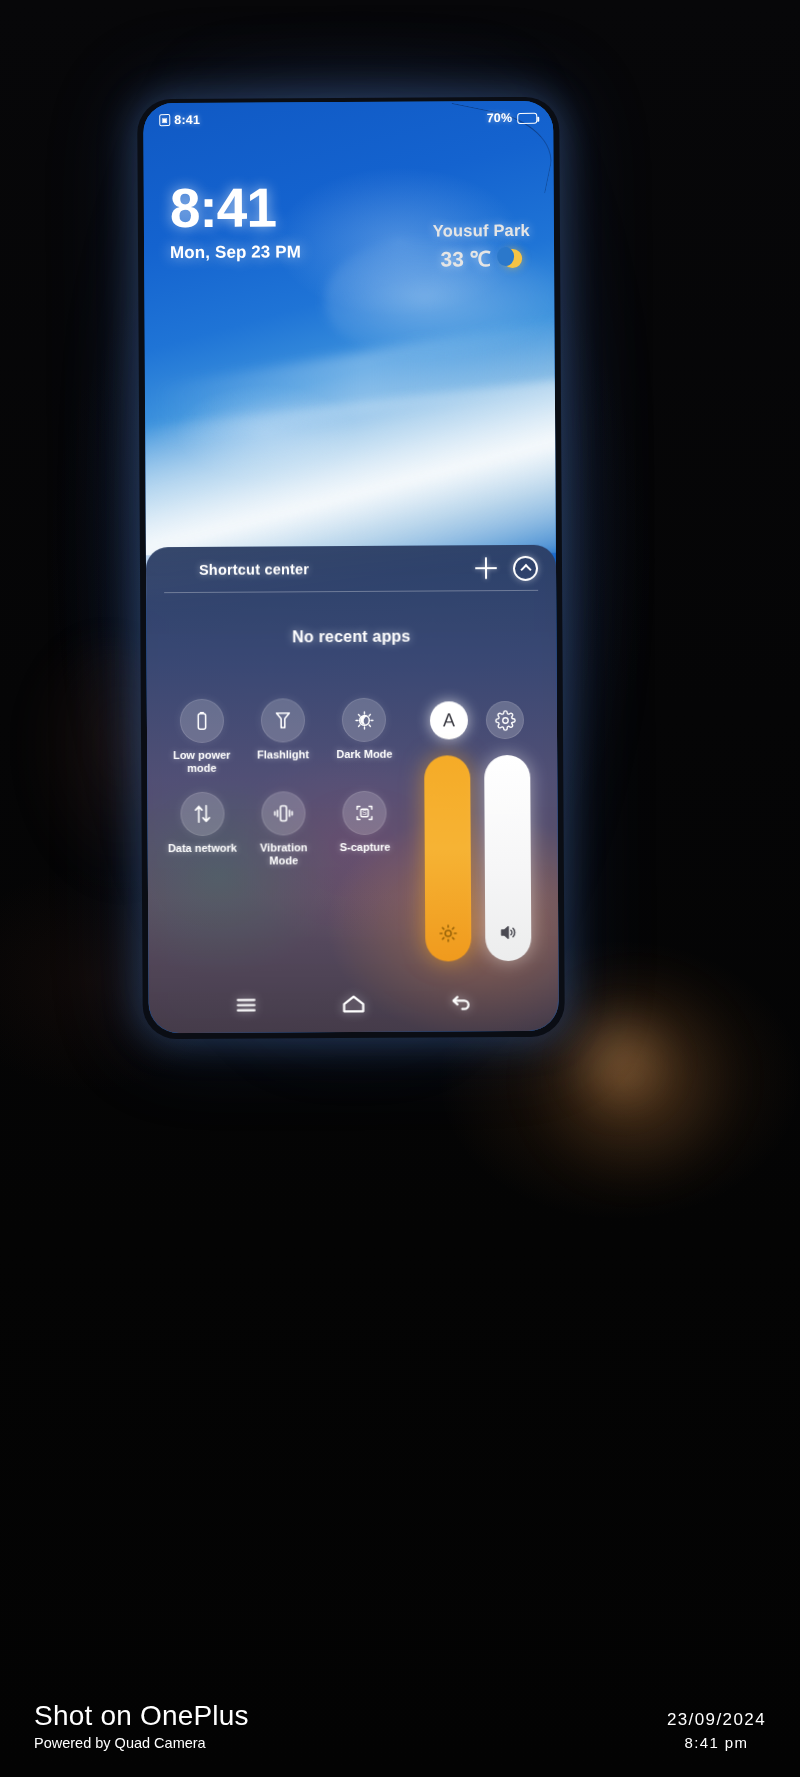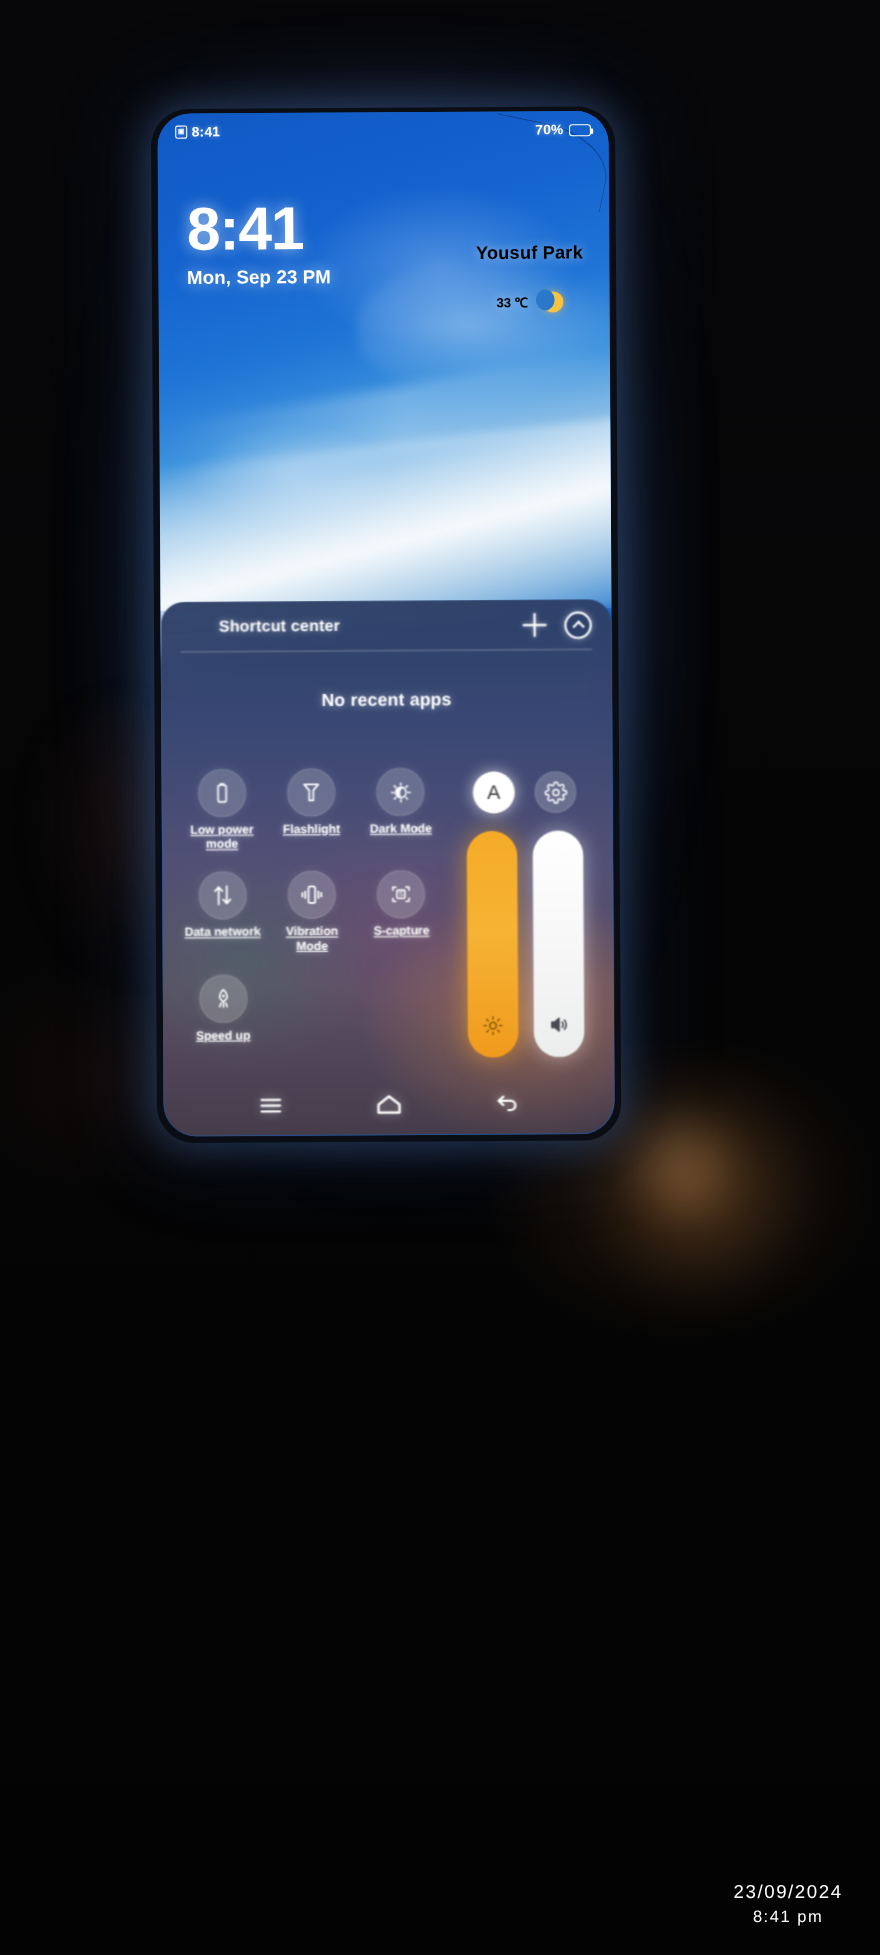--- a/index.html
+++ b/index.html
@@ -160,7 +160,7 @@
     position: absolute;
     right: 24px; top: 120px;
     text-align: center;
-    color: #000000;
+    color: #e5e5e5;
     text-shadow: 0 0 10px rgba(255,255,255,0.55);
   }
   .weather .loc { font-size: 16.5px; font-weight: 700; letter-spacing: .2px; }

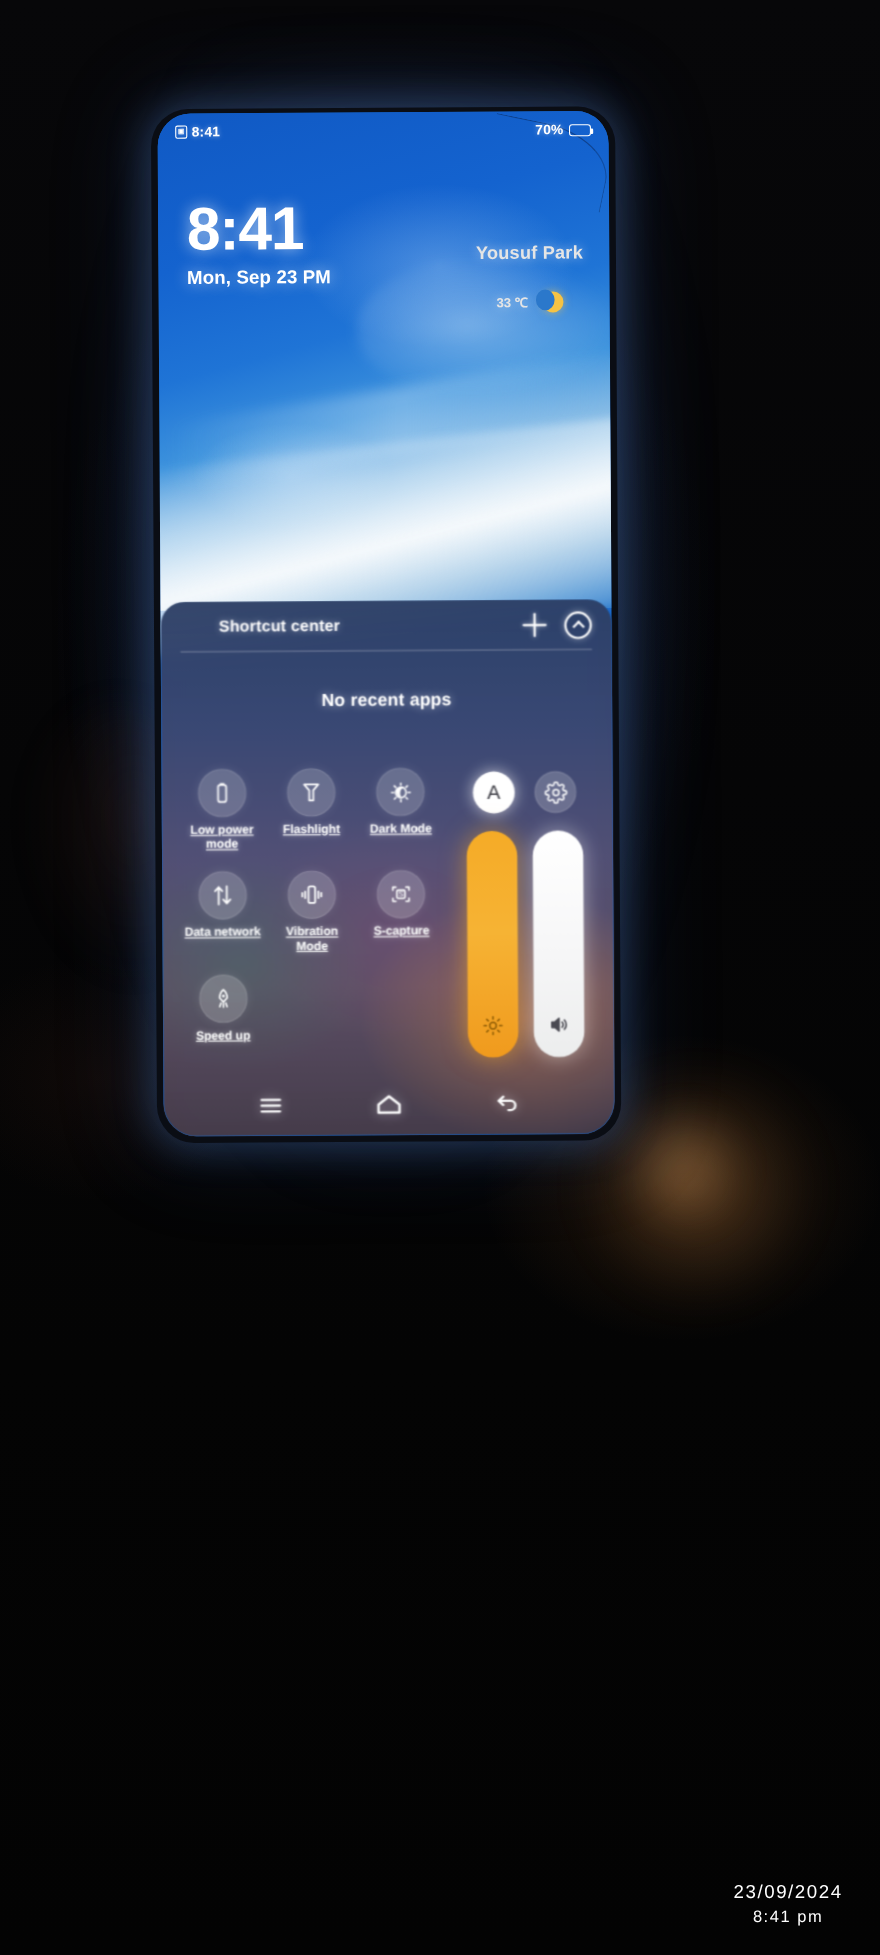--- a/index.html
+++ b/index.html
@@ -165,9 +165,9 @@
   }
   .weather .loc { font-size: 16.5px; font-weight: 700; letter-spacing: .2px; }
   .weather .row {
-    margin-top: 25px;
+    margin-top: 4px;
     display: flex; align-items: center; justify-content: center; gap: 13px;
-    font-size: 12px; font-weight: 700;
+    font-size: 21px; font-weight: 700;
   }
   .moon {
     width: 19px; height: 19px;

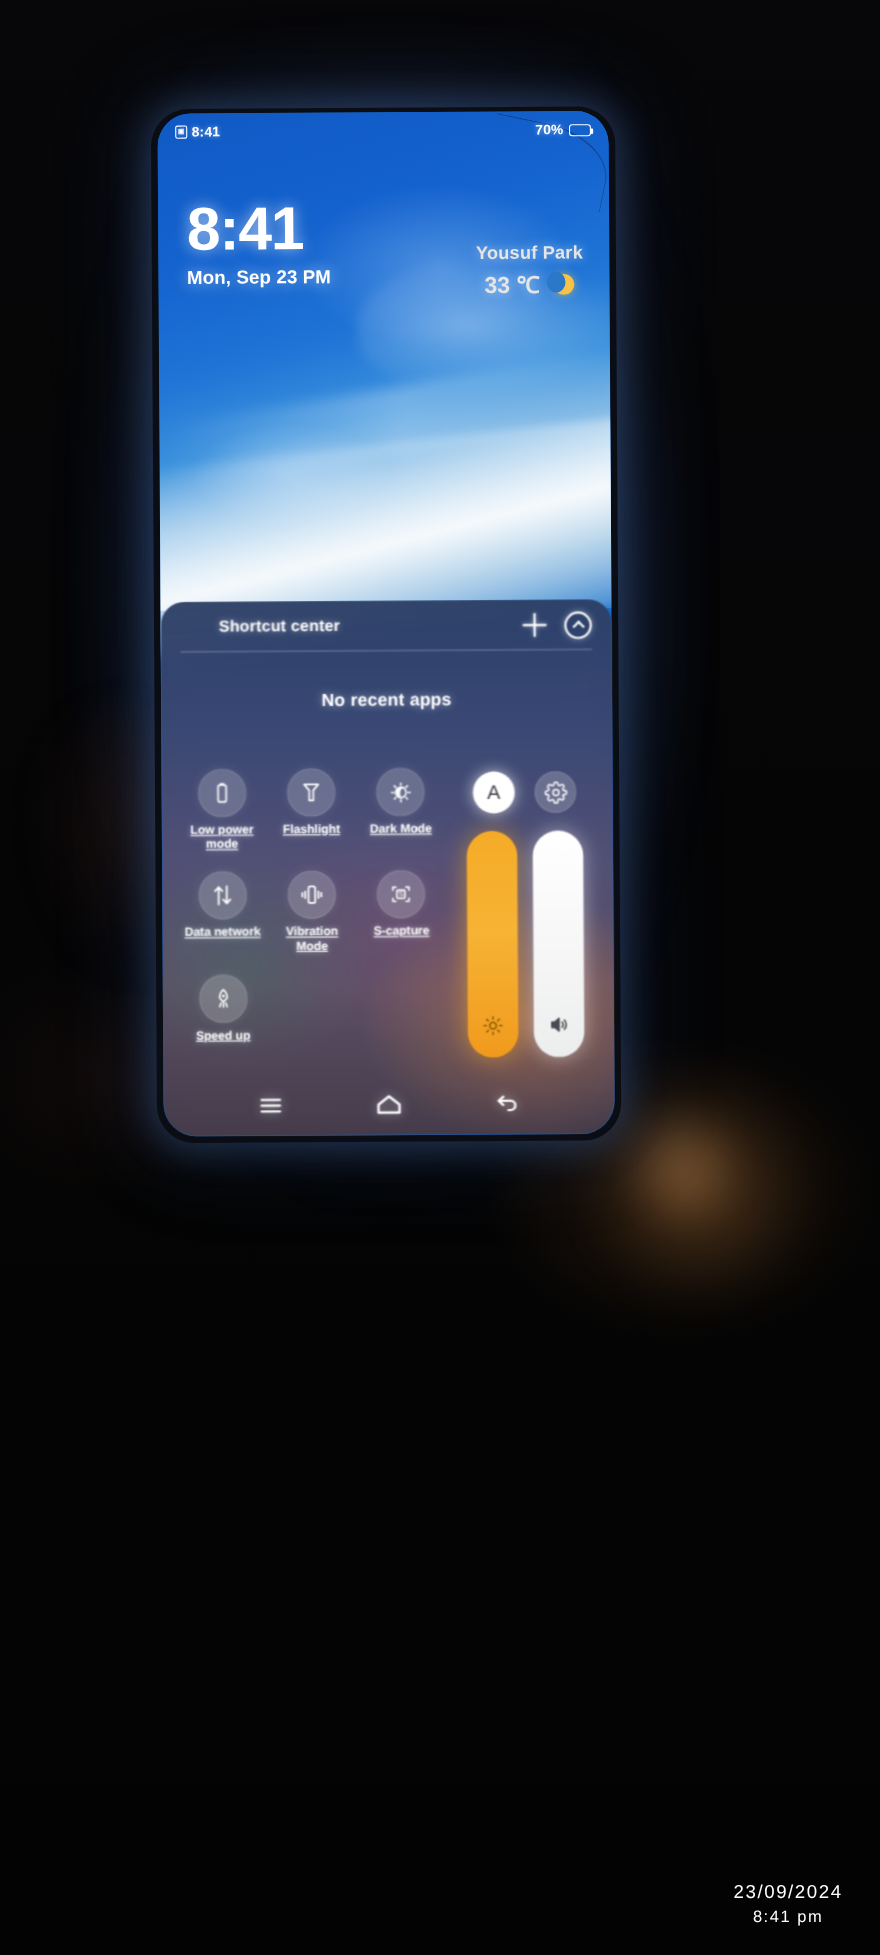--- a/index.html
+++ b/index.html
@@ -278,7 +278,6 @@
     text-align: center; line-height: 1.15;
     text-shadow: 0 0 6px rgba(255,255,255,0.45);
     max-width: 76px;
-    text-decoration: underline;
   }
   .tile svg { display: block; }
 

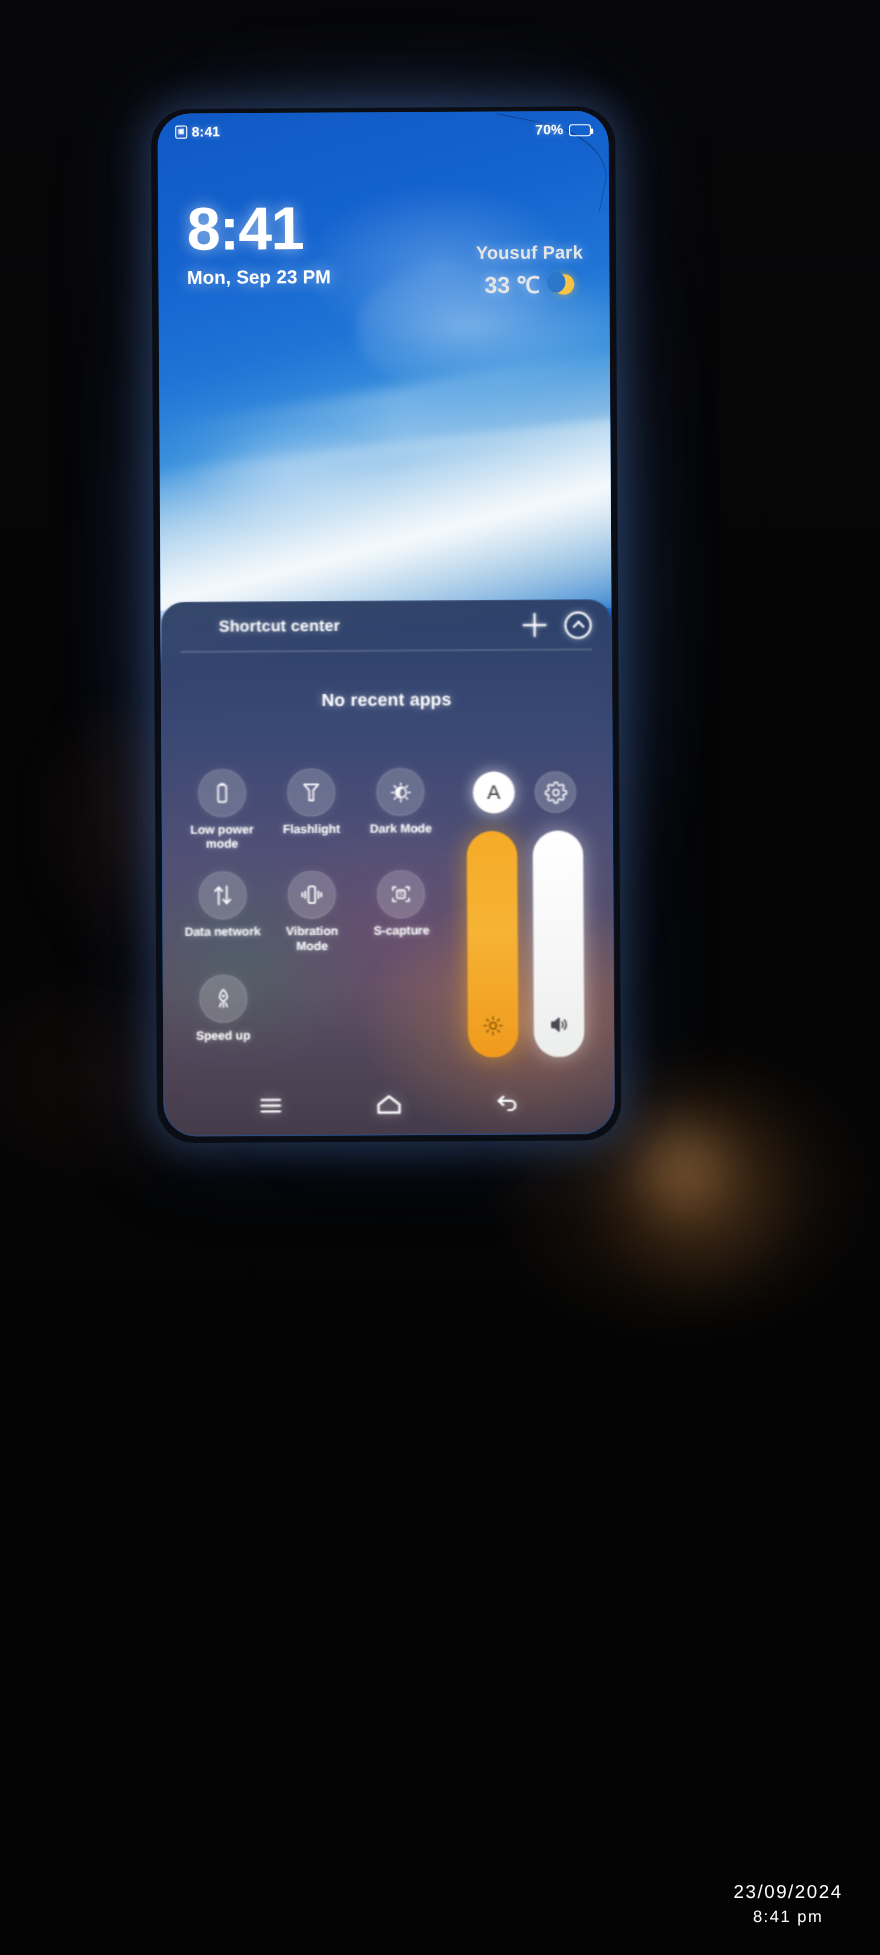--- a/index.html
+++ b/index.html
@@ -491,16 +491,6 @@
             <span class="tile-label">S-capture</span>
           </div>
 
-          <div class="tile">
-            <span class="tile-circle">
-              <svg width="22" height="22" viewBox="0 0 24 24" fill="none" stroke="#fff" stroke-width="1.6" stroke-linecap="round" stroke-linejoin="round">
-                <path d="M12 3c2.6 2.2 3.8 5 3.8 8.2L12 15.2 8.2 11.2C8.2 8 9.4 5.2 12 3z"></path>
-                <circle cx="12" cy="9.3" r="1.4" fill="#fff" stroke="none"></circle>
-                <path d="M9.6 16.3l-1.2 3.6M12 16.6v3.8M14.4 16.3l1.2 3.6"></path>
-              </svg>
-            </span>
-            <span class="tile-label">Speed up</span>
-          </div>
 
         </div>
 

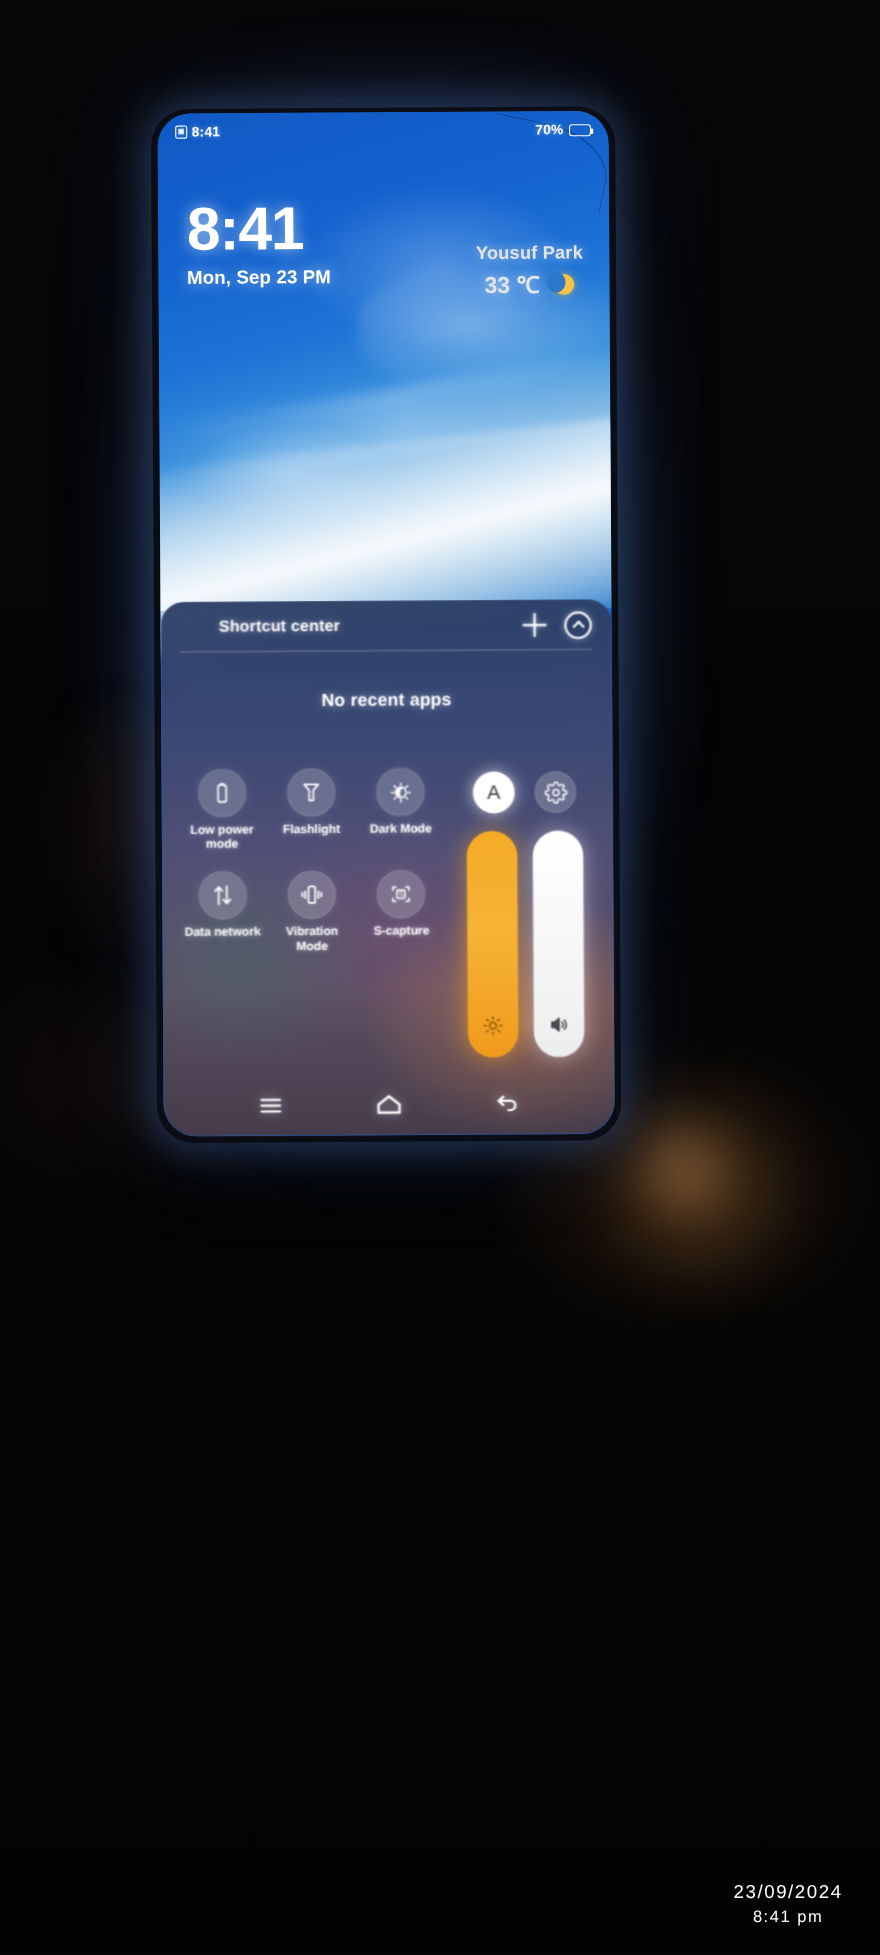--- a/index.html
+++ b/index.html
@@ -554,6 +554,10 @@
 </div>
 
 <div class="watermark">
+  <div class="wm-left">
+    <div class="wm-title">Shot on OnePlus</div>
+    <div class="wm-sub">Powered by Quad Camera</div>
+  </div>
   <div class="wm-right">
     <div class="wm-date">23/09/2024</div>
     <div class="wm-time">8:41 pm</div>

